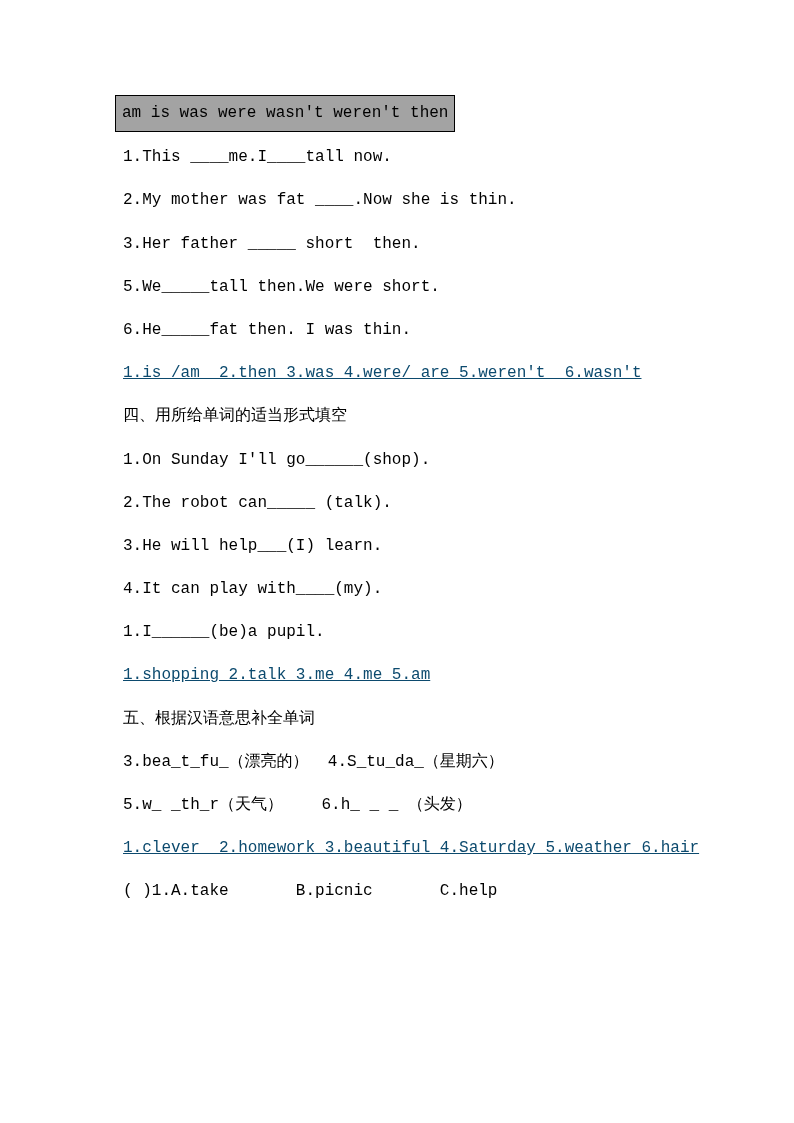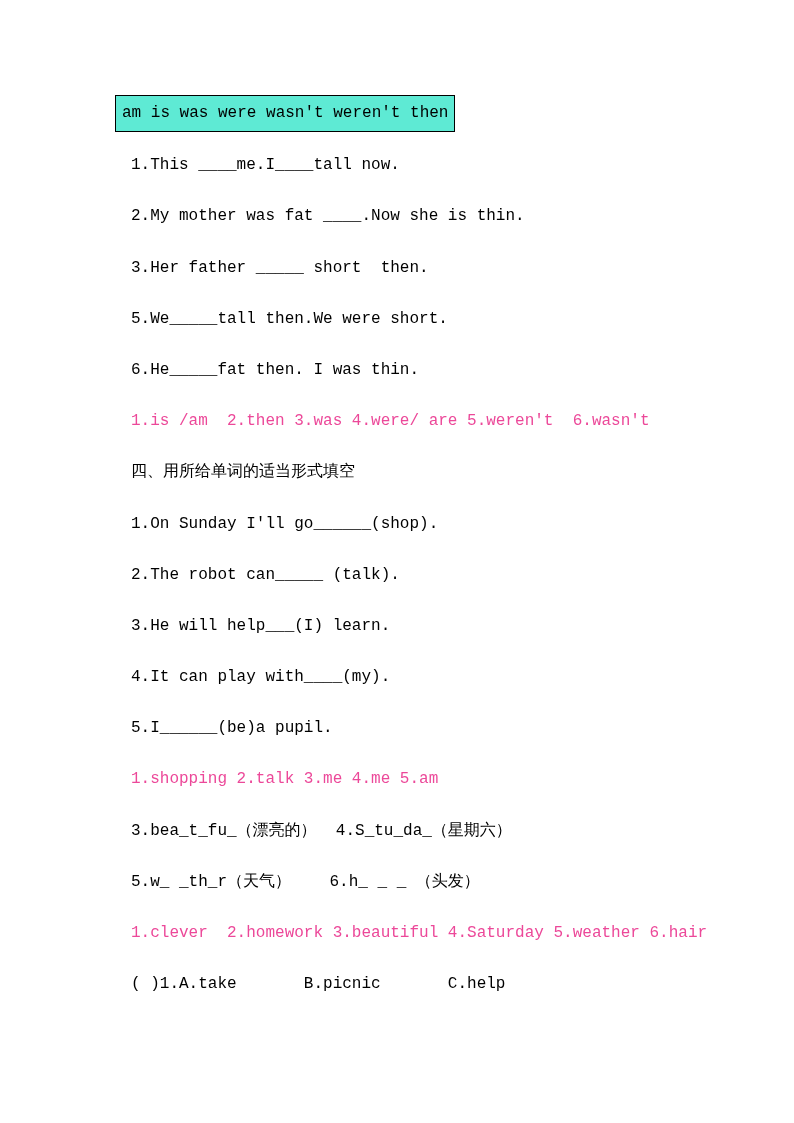--- a/index.html
+++ b/index.html
@@ -19,7 +19,7 @@
     }
     .word-bank {
       display: inline-block;
-      background: #5eead4;
+      background: #a3a3a3;
       border: 1px solid #000;
       padding: 0 6px;
       letter-spacing: 0;

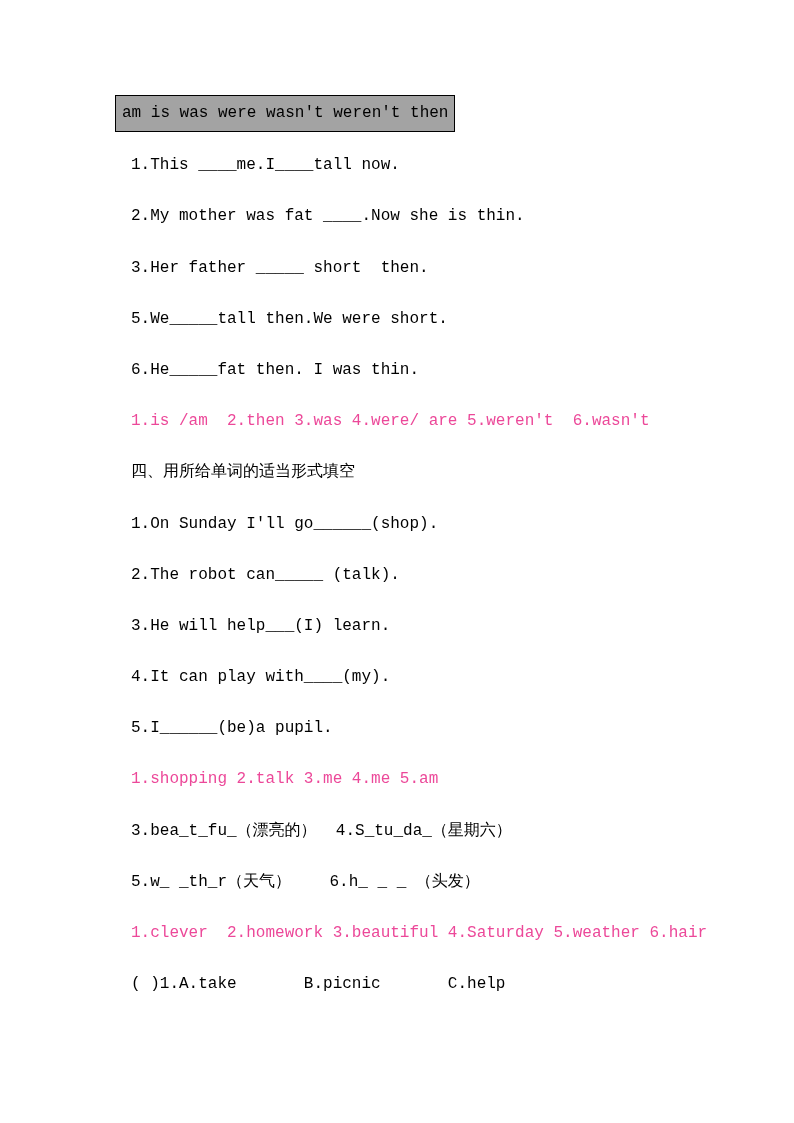--- a/index.html
+++ b/index.html
@@ -26,7 +26,7 @@
       font-family: "SimSun","Courier New",monospace;
     }
     .line {
-      margin: 16px;
+      margin: 8px;
       white-space: pre;
       font-family: "SimSun","Courier New",monospace;
     }

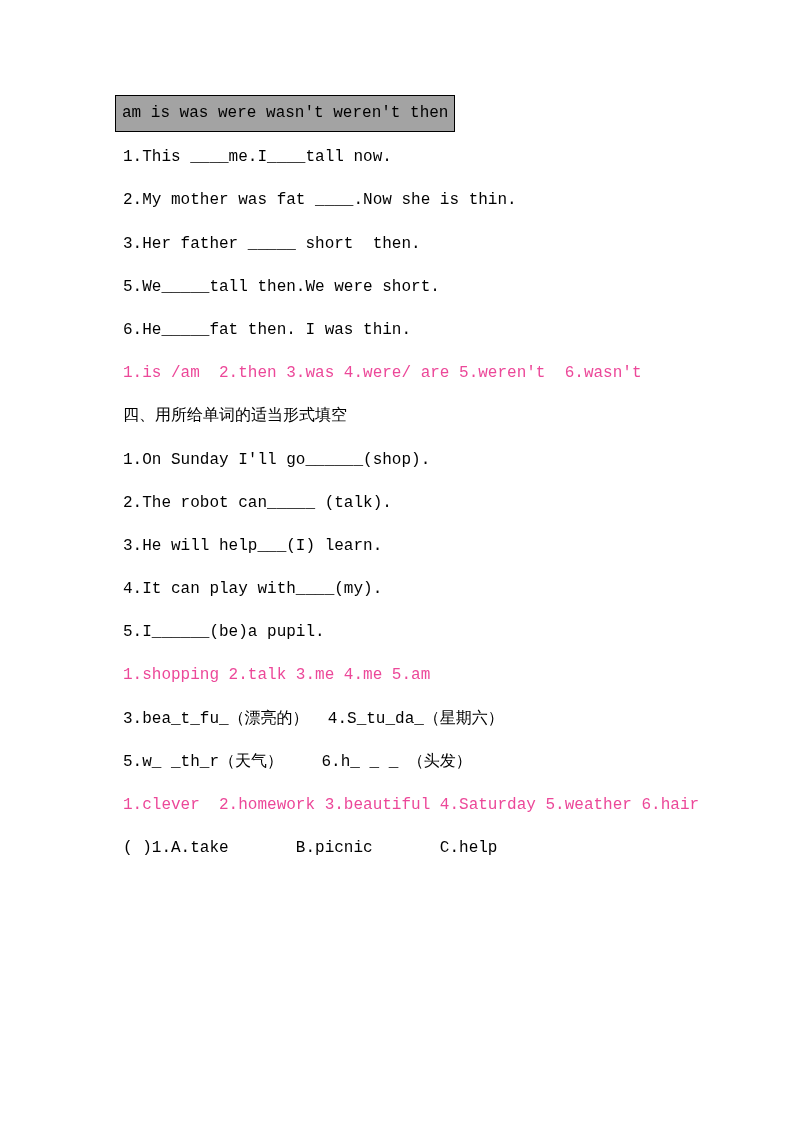--- a/index.html
+++ b/index.html
@@ -31,7 +31,8 @@
       font-family: "SimSun","Courier New",monospace;
     }
     .red {
-      color: #ec4899;
+      color: #0c4a6e;
+      text-decoration: underline;
     }
     .cn {
       font-family: Liberation Mono, monospace;

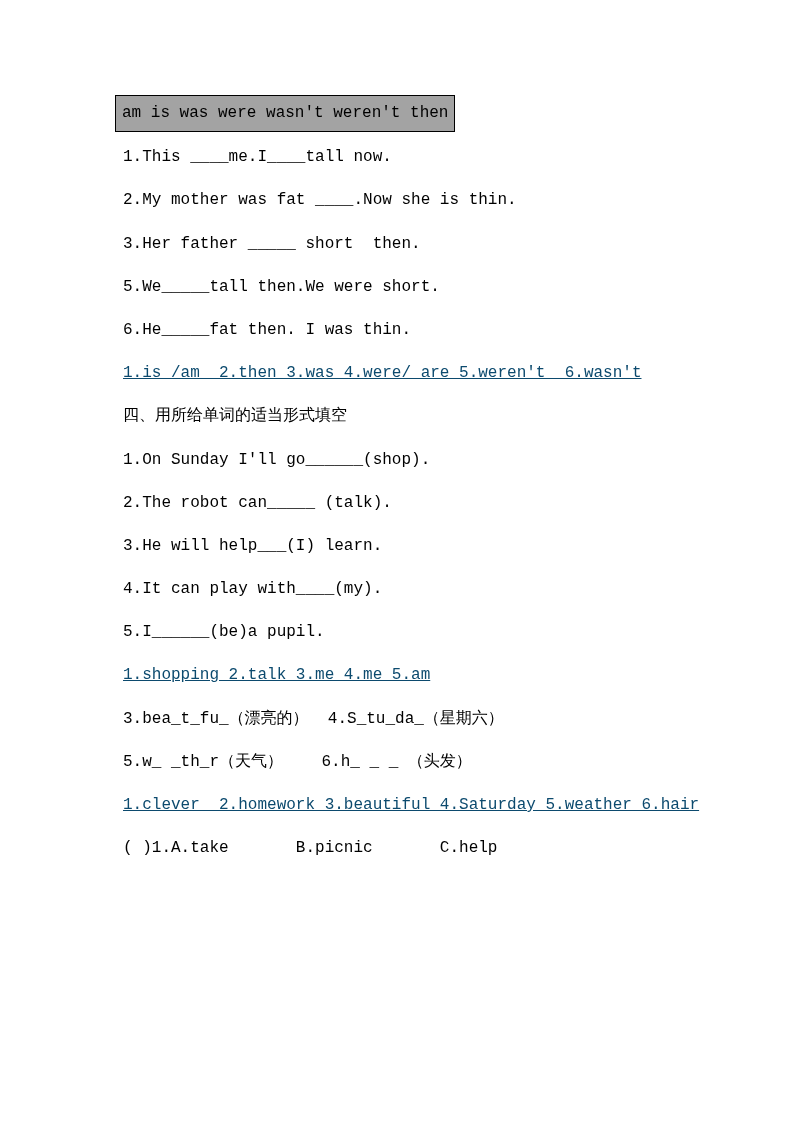--- a/index.html
+++ b/index.html
@@ -57,7 +57,7 @@
   <p class="line">2.The robot can_____ (talk).</p>
   <p class="line">3.He will help___(I) learn.</p>
   <p class="line">4.It can play with____(my).</p>
-  <p class="line">5.I______(be)a pupil.</p>
+  <p class="line">1.I______(be)a pupil.</p>
   <p class="line red">1.shopping 2.talk 3.me 4.me 5.am</p>
 
   <p class="line">3.bea_t_fu_（漂亮的）  4.S_tu_da_（星期六）</p>

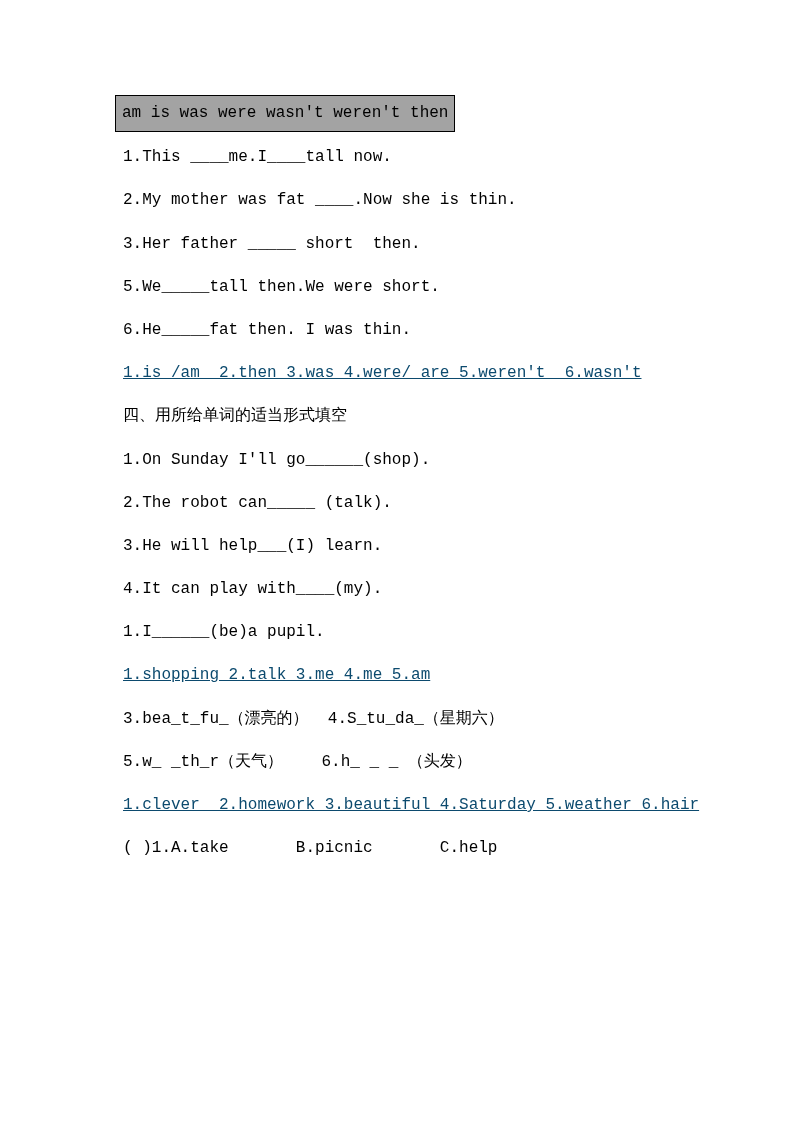--- a/index.html
+++ b/index.html
@@ -60,6 +60,7 @@
   <p class="line">1.I______(be)a pupil.</p>
   <p class="line red">1.shopping 2.talk 3.me 4.me 5.am</p>
 
+  <p class="line cn">五、根据汉语意思补全单词</p>
   <p class="line">3.bea_t_fu_（漂亮的）  4.S_tu_da_（星期六）</p>
   <p class="line">5.w_ _th_r（天气）    6.h_ _ _ （头发）</p>
   <p class="line red">1.clever  2.homework 3.beautiful 4.Saturday 5.weather 6.hair</p>

